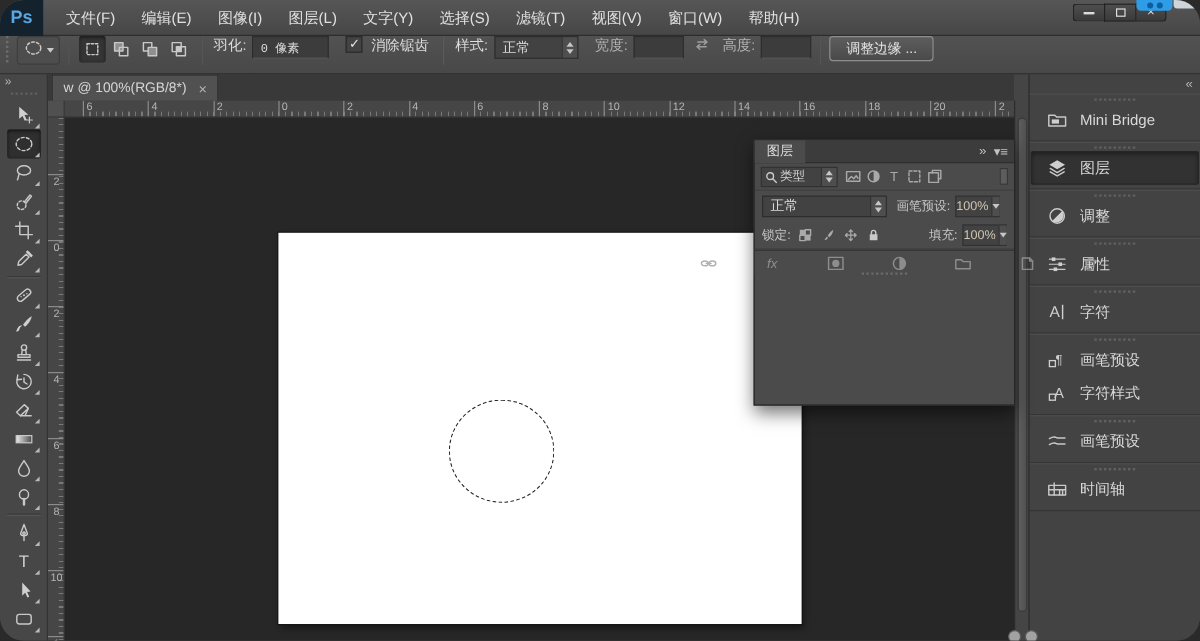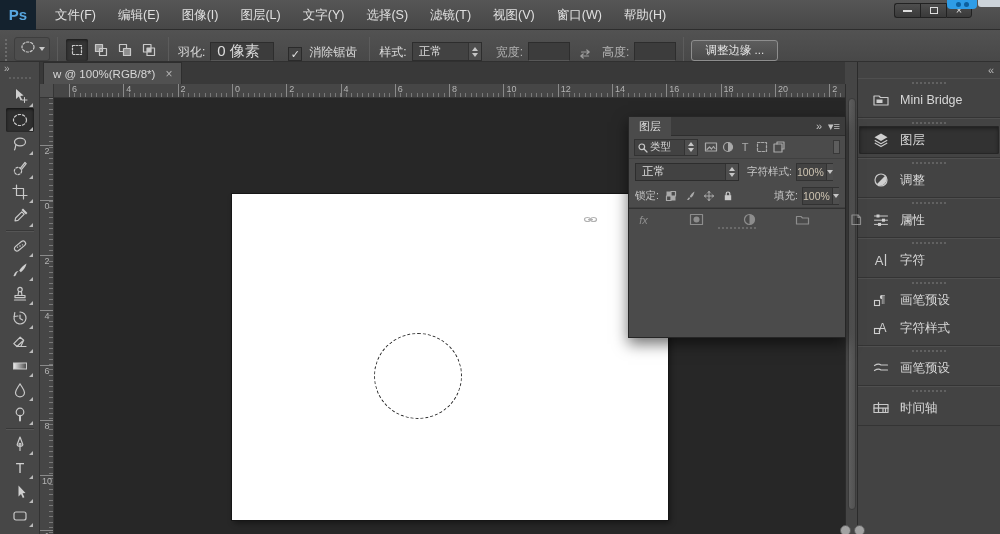--- a/index.html
+++ b/index.html
@@ -4,7 +4,7 @@
 <style>
   html,body{margin:0;padding:0;background:#2a2a2a;}
   *{box-sizing:border-box;font-family:"Liberation Sans",sans-serif;-webkit-font-smoothing:antialiased;}
-  .app{position:relative;width:1000px;height:534px;background:#454545;overflow:hidden;color:#d8d8d8;}
+  .app{position:relative;width:1000px;height:534px;background:#454545;overflow:hidden;color:#d8d8d8;border-radius:20px;}
   .abs{position:absolute;}
 
   

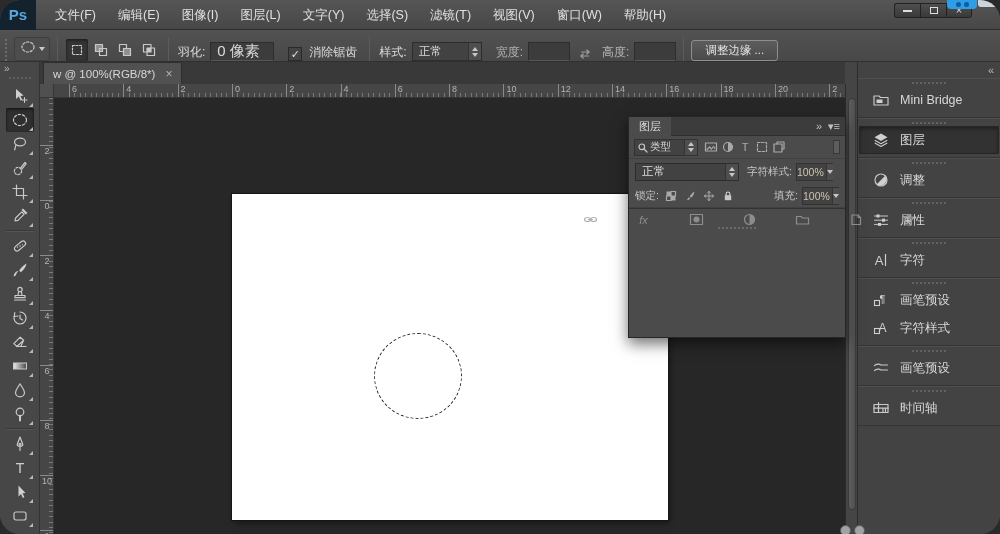--- a/index.html
+++ b/index.html
@@ -23,7 +23,7 @@
   .badge-tab{right:0;top:0;width:22px;height:7px;background:#cdd4da;border-radius:0 0 0 3px;}
 
   
-  .optionsbar{left:0;top:30px;width:1000px;height:32px;background:linear-gradient(#525252,#484848);border-bottom:1px solid #303030;display:flex;align-items:flex-end;padding-left:3px;}
+  .optionsbar{left:0;top:30px;width:1000px;height:32px;background:linear-gradient(#525252,#484848);border-bottom:1px solid #303030;display:flex;align-items:flex-start;padding-left:3px;}
   .grip-v{width:5px;height:22px;border-left:2px dotted #6c6c6c;margin:0 4px 0 2px;}
   .sep-v{width:1px;height:24px;background:#3a3a3a;border-right:1px solid #5c5c5c;margin:0 7px;}
   .tool-preset{width:36px;height:24px;display:flex;align-items:center;justify-content:center;gap:3px;border:1px solid #3e3e3e;border-radius:3px;background:#4d4d4d;}

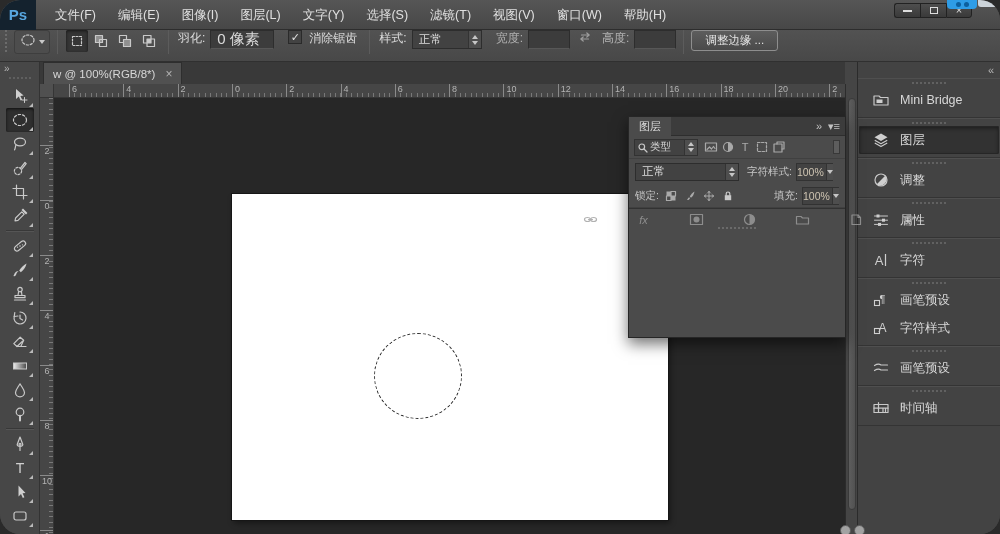--- a/index.html
+++ b/index.html
@@ -32,7 +32,7 @@
   .mode-btn.sel{background:#353535;box-shadow:inset 0 1px 3px rgba(0,0,0,.6);}
   .ob-label{font-size:12px;color:#dcdcdc;margin:0 5px 0 2px;white-space:nowrap;}
   .ob-label.dim{color:#b2b2b2;}
-  .field{height:19px;background:#3c3c3c;border:1px solid #2d2d2d;border-bottom-color:#575757;color:#dcdcdc;font-size:15px;display:flex;align-items:center;padding:0 6px;}
+  .field{height:19px;background:#3c3c3c;border:1px solid #2d2d2d;border-bottom-color:#575757;color:#dcdcdc;font-size:10px;display:flex;align-items:center;padding:0 6px;font-family:Liberation Mono, monospace;}
   .cb{width:14px;height:14px;background:#434343;border:1px solid #2a2a2a;color:#e2e2e2;font-size:11px;line-height:12px;text-align:center;margin-right:5px;}
   .select{height:19px;background:#424242;border:1px solid #2d2d2d;display:flex;align-items:center;font-size:11.5px;color:#dcdcdc;}
   .select .txt{padding:6px 6px;flex:1;}

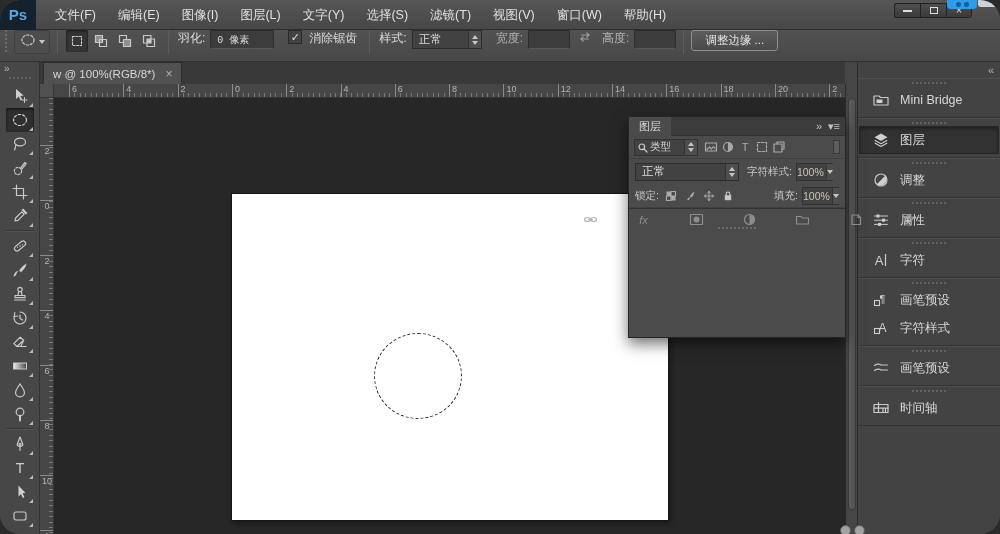--- a/index.html
+++ b/index.html
@@ -531,7 +531,7 @@
             <i class="dn"></i>
           </span>
       </div>
-      <span class="lp-lbl" style="margin-left:4px">字符样式:</span>
+      <span class="lp-lbl" style="margin-left:4px">画笔预设:</span>
       <div class="lp-val">
         <span class="txt">100%</span>
         <span class="drop">

